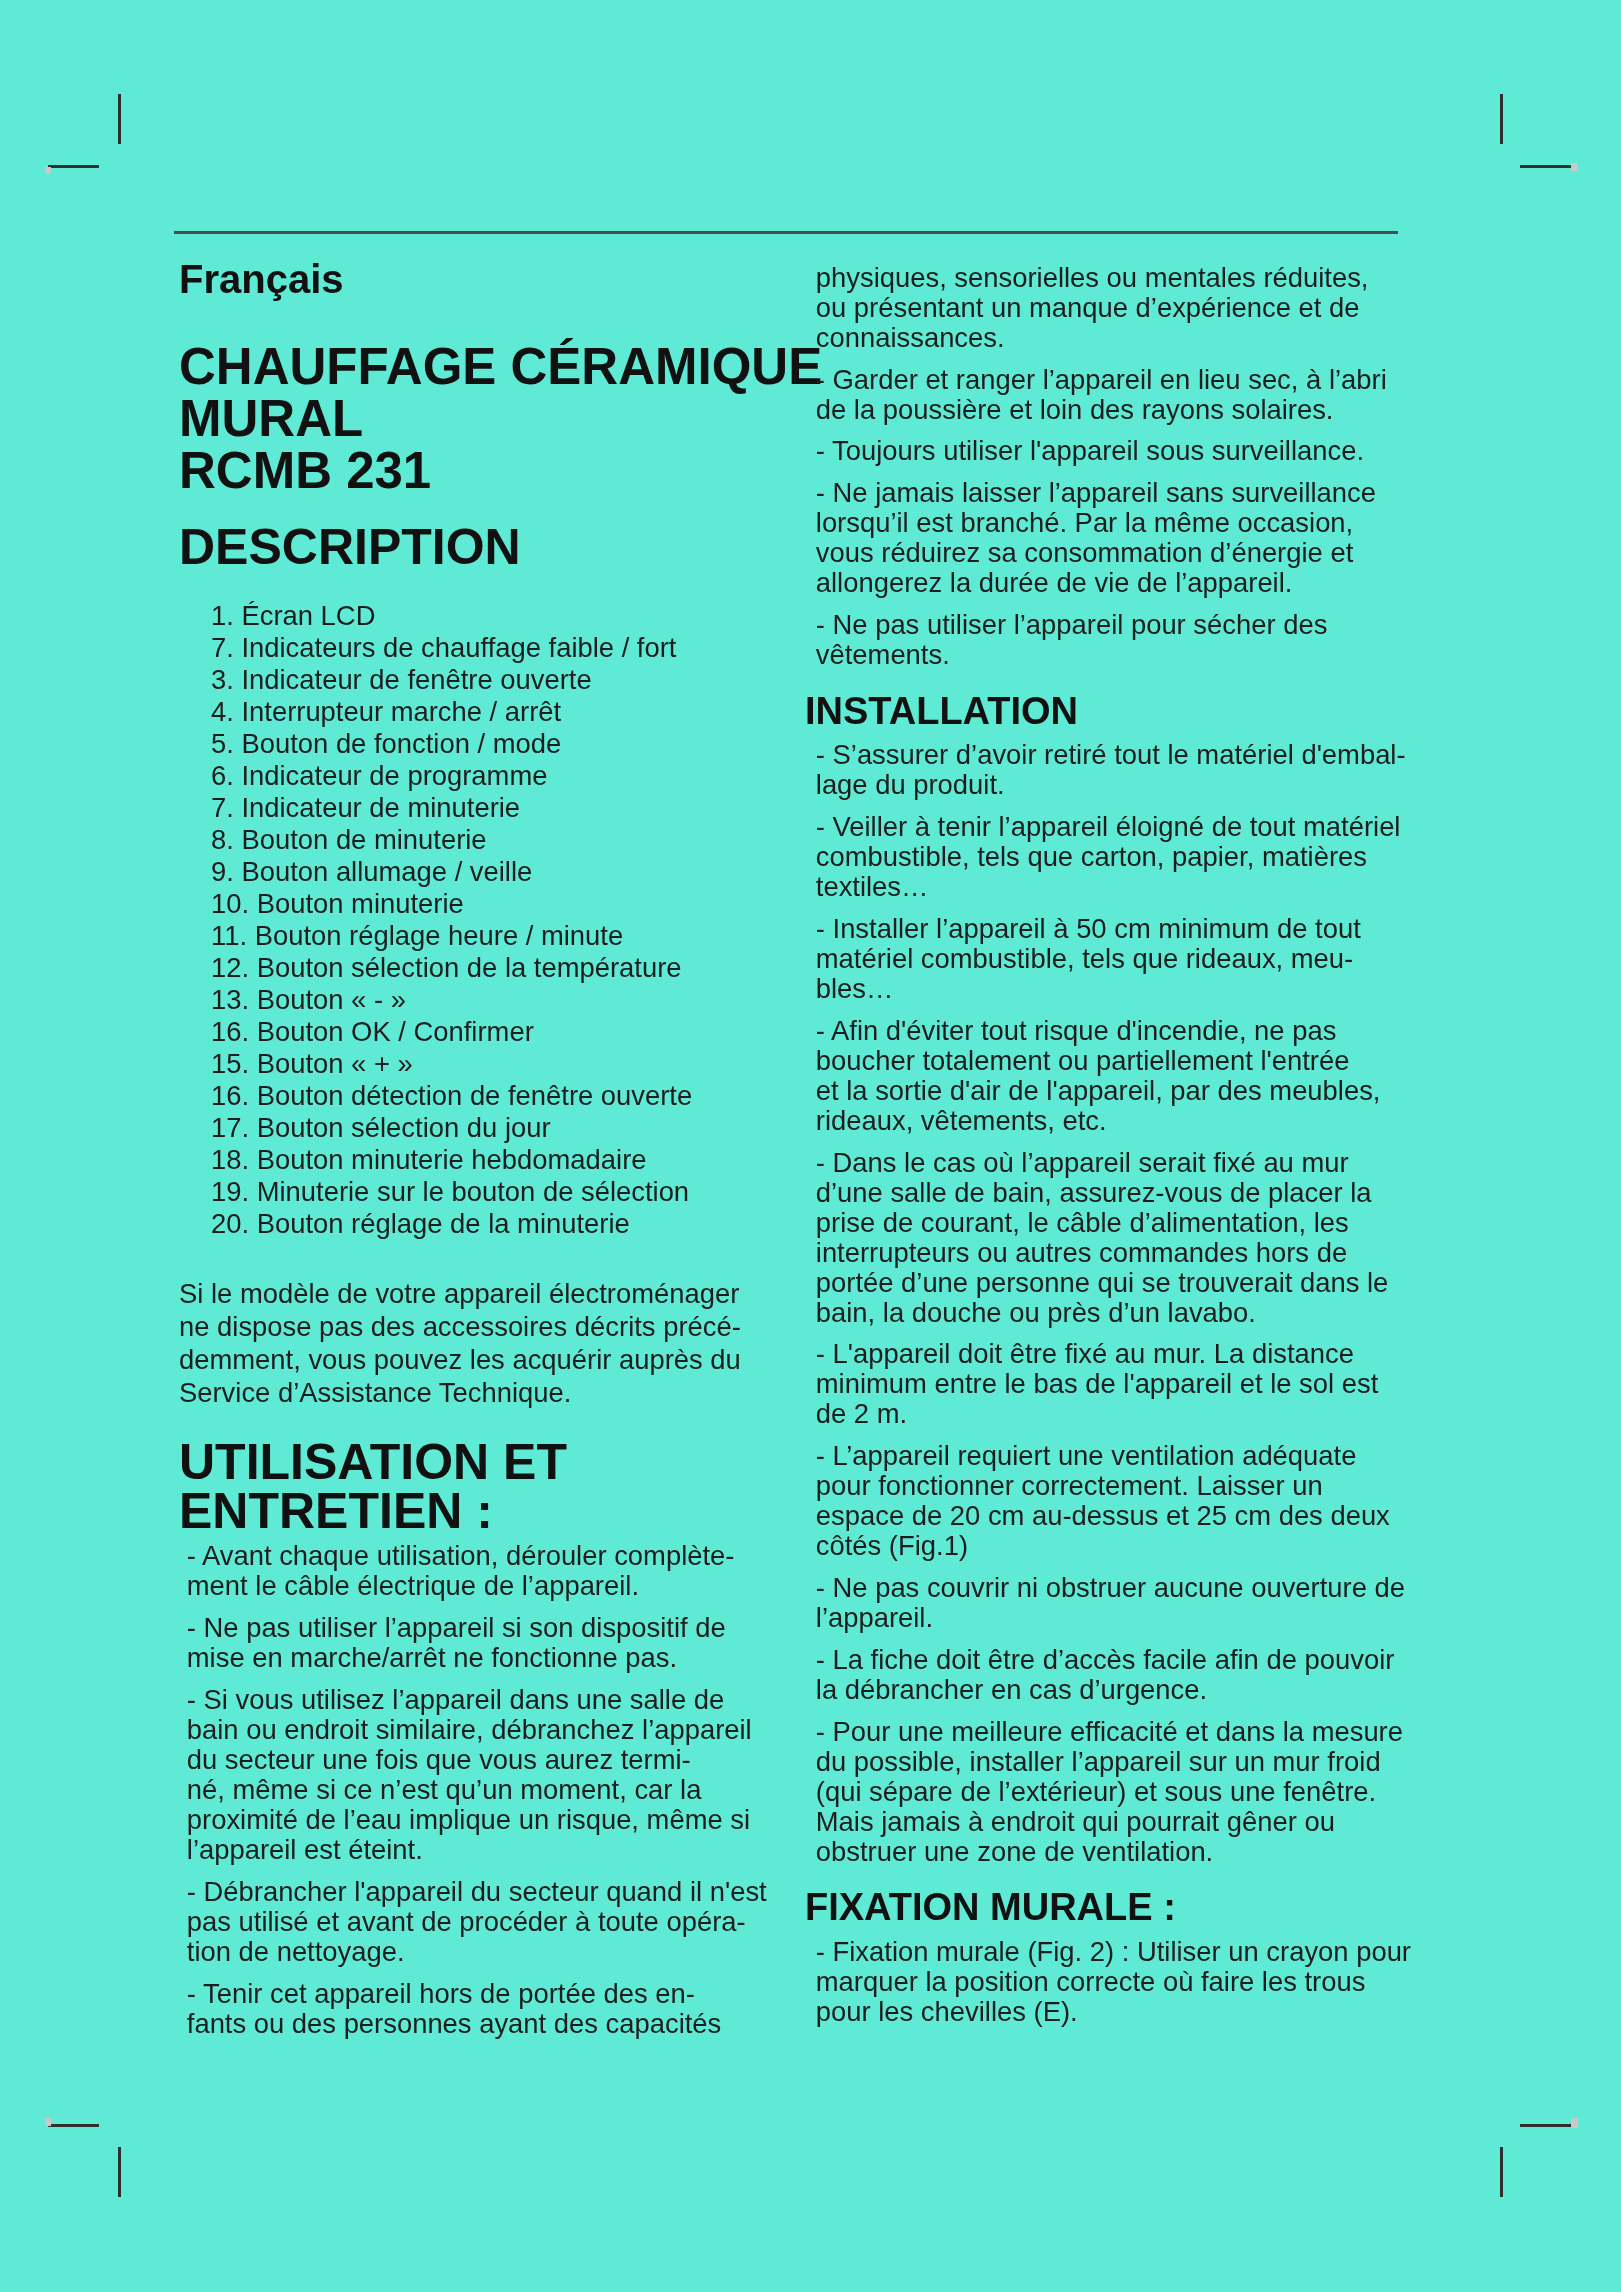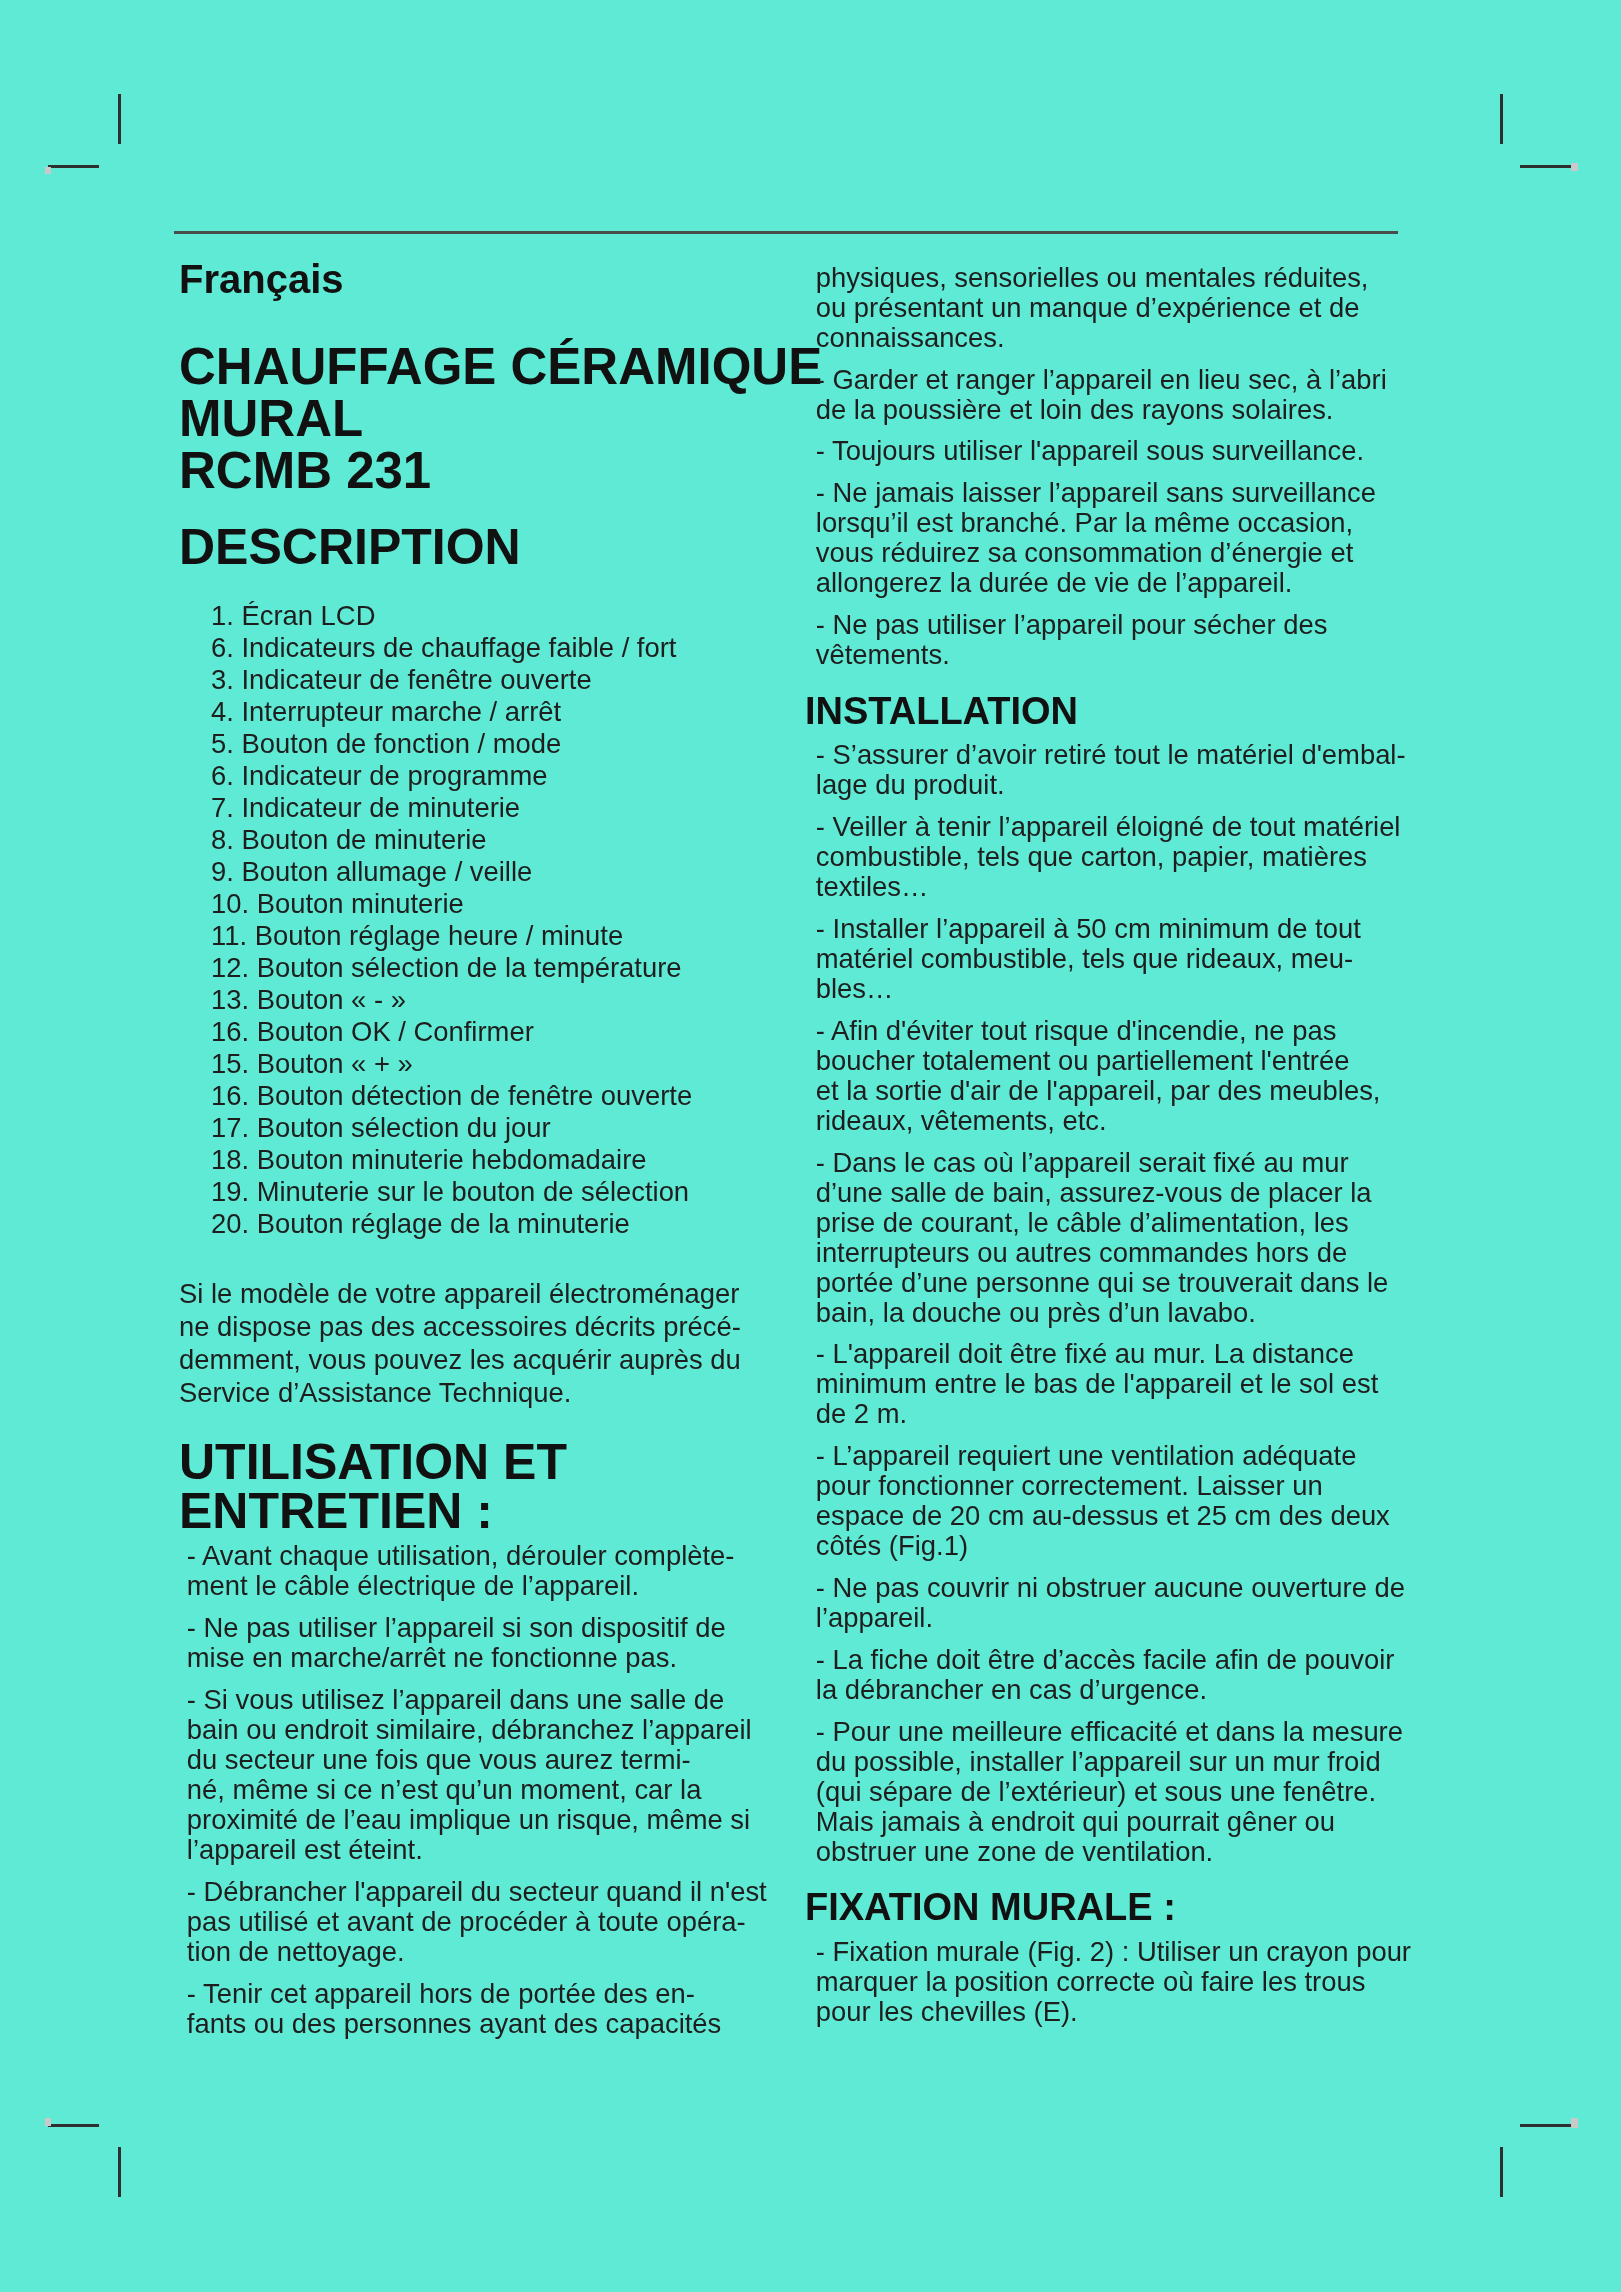--- a/index.html
+++ b/index.html
@@ -107,7 +107,7 @@
 
     <div class="parts">
       <div>1. Écran LCD</div>
-      <div>6. Indicateurs de chauffage faible / fort</div>
+      <div>7. Indicateurs de chauffage faible / fort</div>
       <div>3. Indicateur de fenêtre ouverte</div>
       <div>4. Interrupteur marche / arrêt</div>
       <div>5. Bouton de fonction / mode</div>

